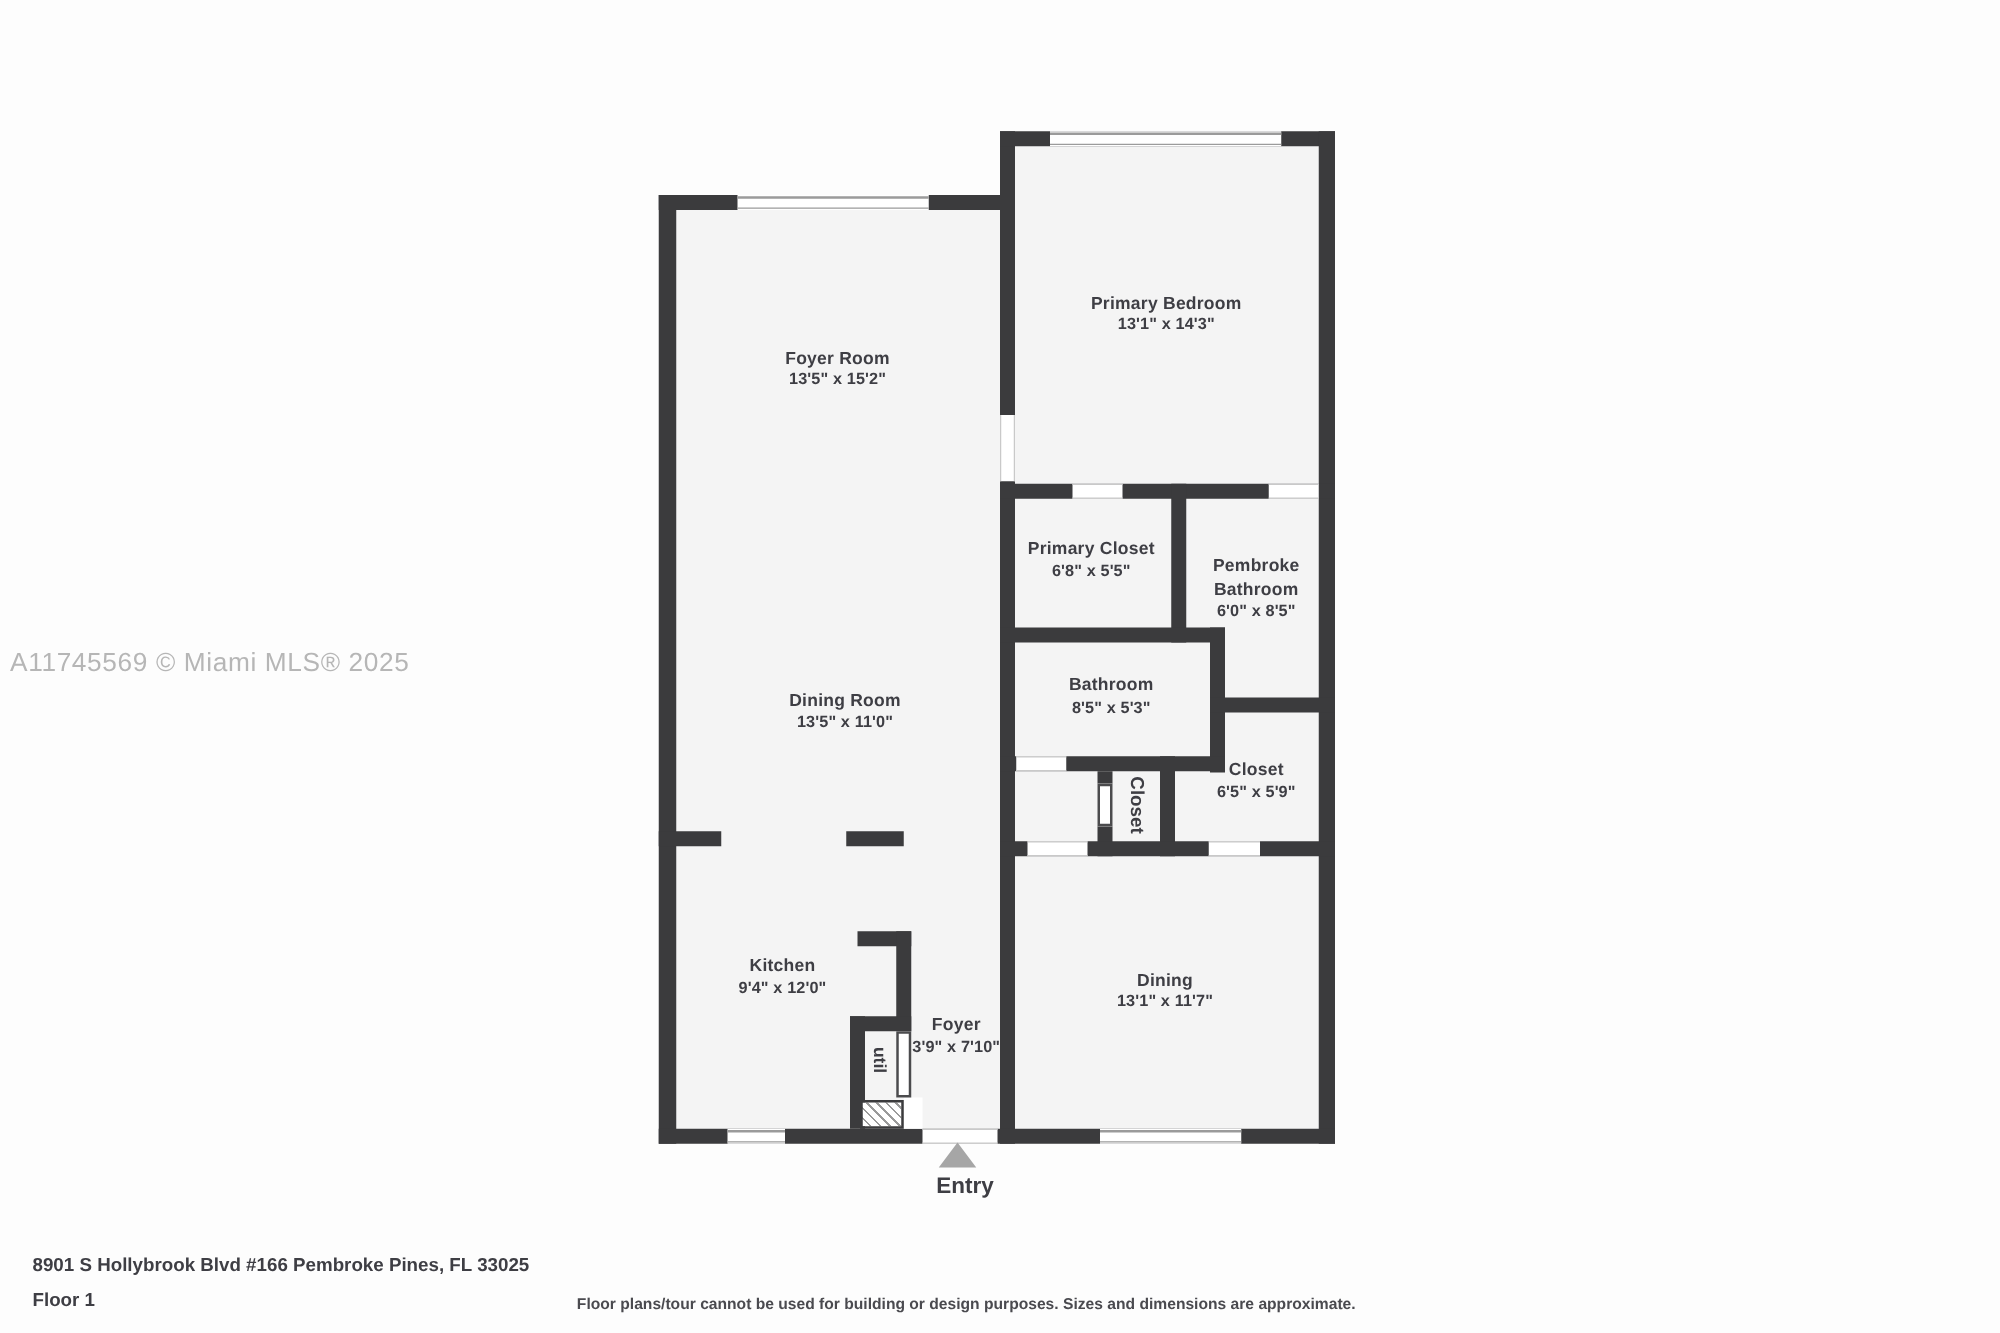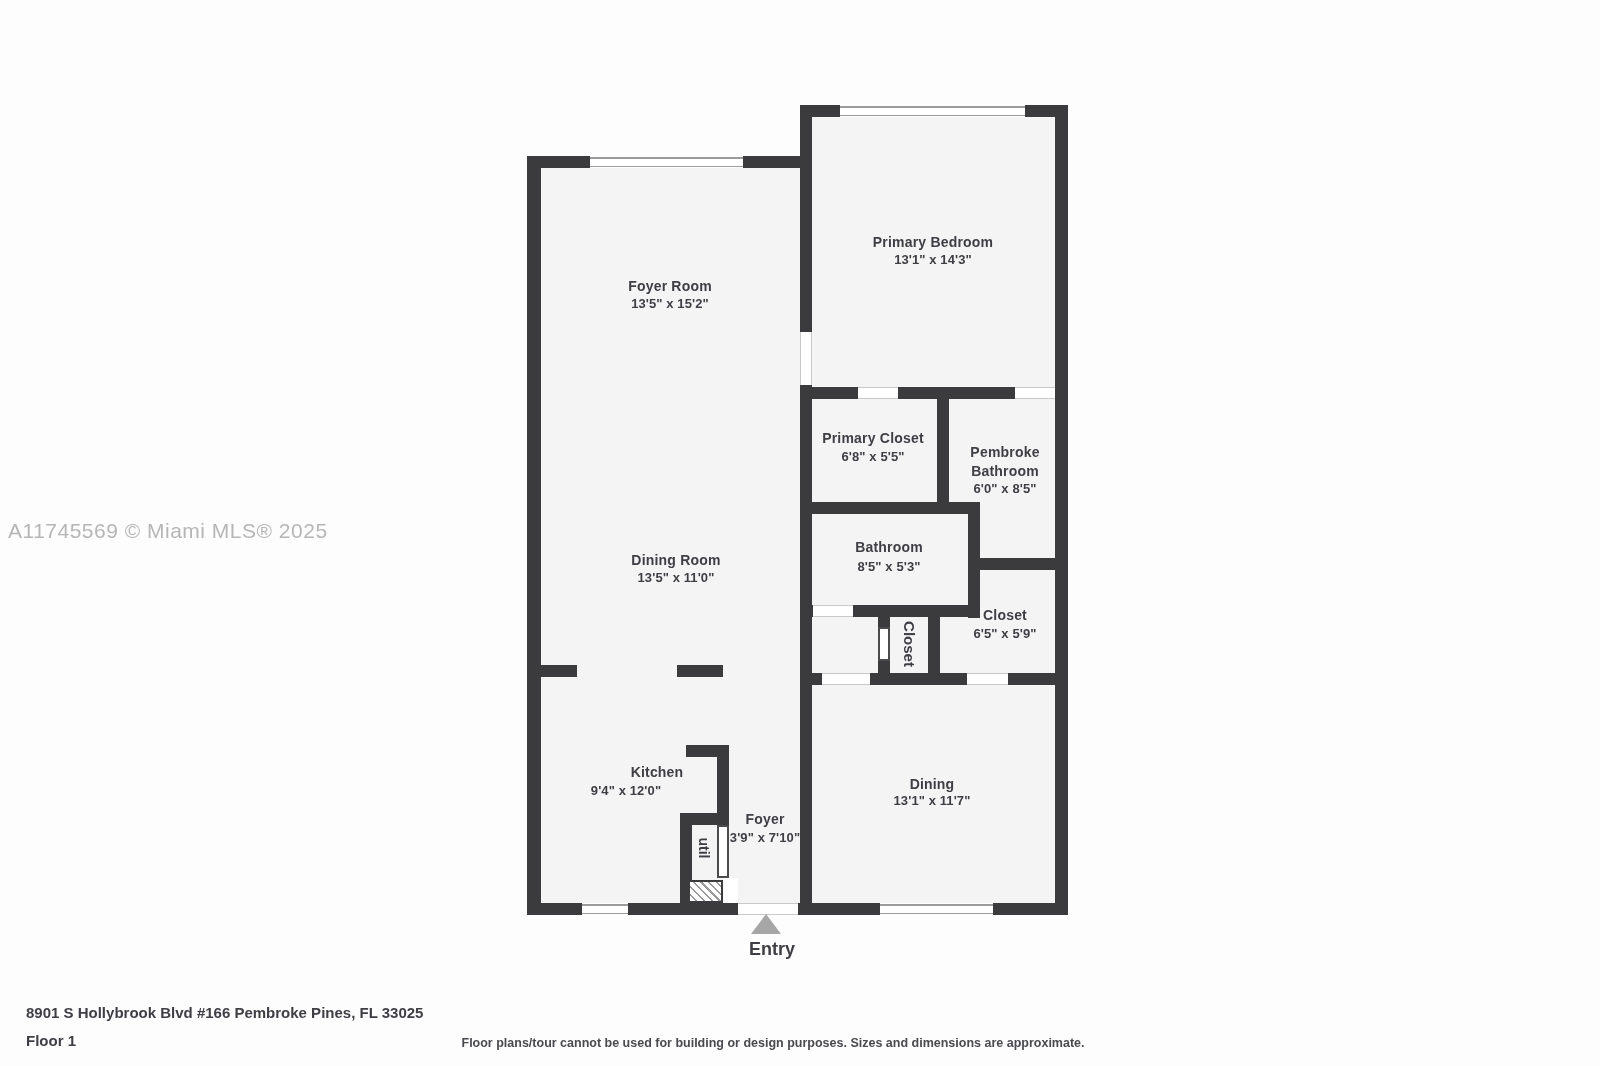--- a/index.html
+++ b/index.html
@@ -96,7 +96,7 @@
   <div class="lbl" style="left:676px;top:560px;">Dining Room</div>
   <div class="lbl dim" style="left:676px;top:577px;">13'5" x 11'0"</div>
 
-  <div class="lbl" style="left:626px;top:772px;margin-left:31px;">Kitchen</div>
+  <div class="lbl" style="left:626px;top:772px;">Kitchen</div>
   <div class="lbl dim" style="left:626px;top:790px;">9'4" x 12'0"</div>
 
   <div class="lbl" style="left:765px;top:819px;">Foyer</div>

